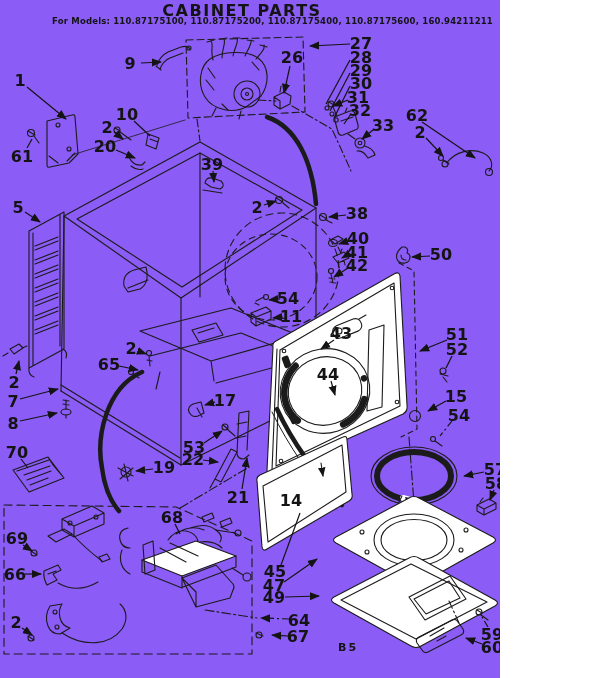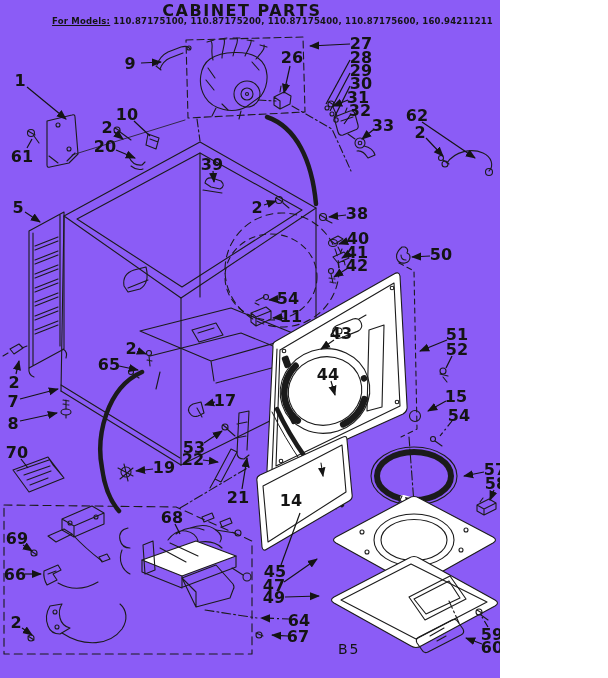--- a/index.html
+++ b/index.html
@@ -9,7 +9,7 @@
          font-size:16px;font-weight:700;letter-spacing:1.5px;}
   .models{position:absolute;left:52px;top:16px;font-size:8.5px;font-weight:700;
           letter-spacing:0.2px;white-space:nowrap;}
-  .models .mp{margin-right:3px;text-decoration:underline;}
+  .models .mp{margin-right:3px;}
   .pagecode{position:absolute;left:338px;top:641px;font-size:14px;font-weight:400;letter-spacing:2px;text-align:center;}
   svg{position:absolute;left:0;top:0;}
   .art{stroke:#1b1b1b;stroke-width:1.1;fill:none;stroke-linecap:round;stroke-linejoin:round;}

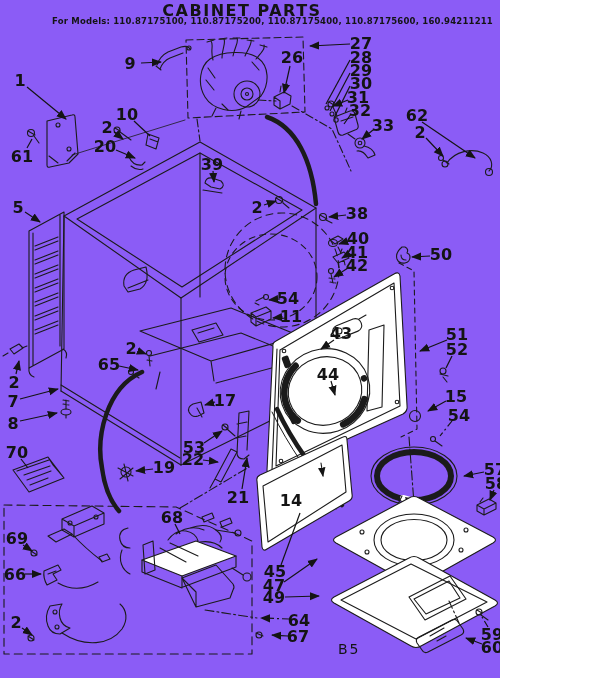--- a/index.html
+++ b/index.html
@@ -10,7 +10,7 @@
   .models{position:absolute;left:52px;top:16px;font-size:8.5px;font-weight:700;
           letter-spacing:0.2px;white-space:nowrap;}
   .models .mp{margin-right:3px;}
-  .pagecode{position:absolute;left:338px;top:641px;font-size:14px;font-weight:400;letter-spacing:2px;text-align:center;}
+  .pagecode{position:absolute;left:338px;top:641px;font-size:11px;font-weight:700;letter-spacing:2px;text-align:center;}
   svg{position:absolute;left:0;top:0;}
   .art{stroke:#1b1b1b;stroke-width:1.1;fill:none;stroke-linecap:round;stroke-linejoin:round;}
   .co{font-family:"DejaVu Sans","Liberation Sans",sans-serif;font-size:16px;font-weight:700;fill:#141414;}

